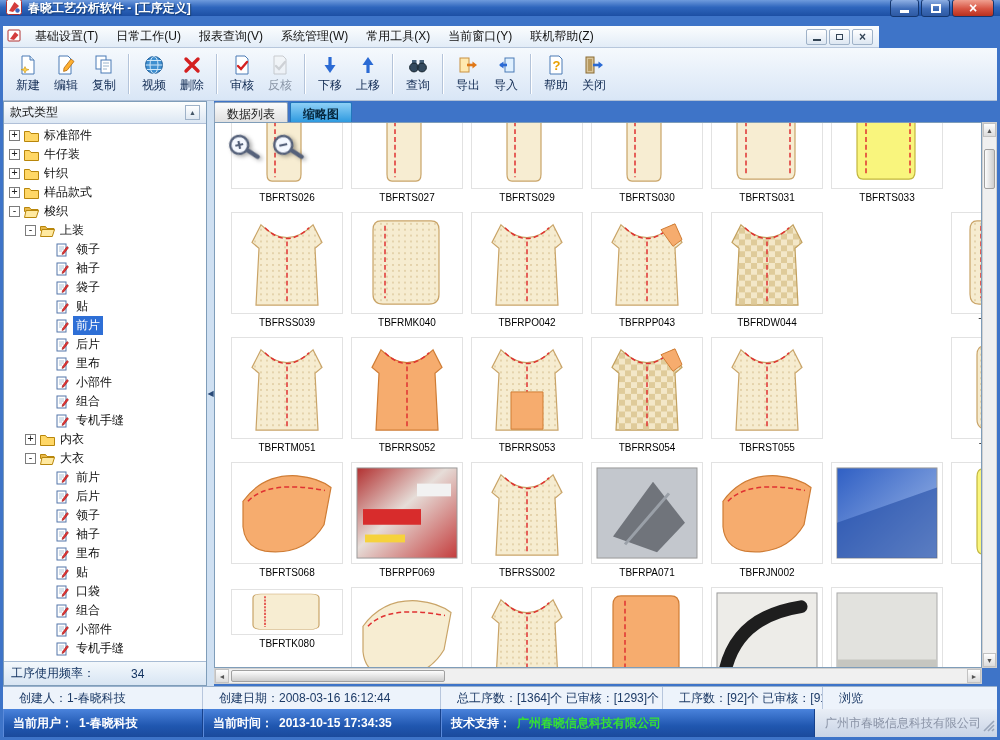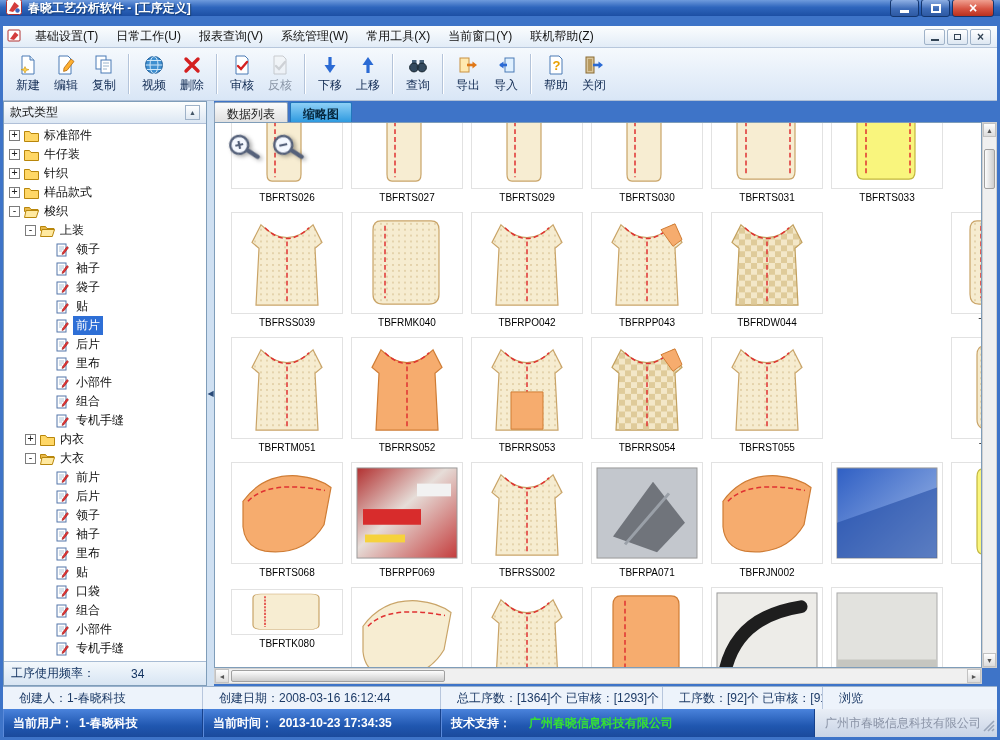--- a/index.html
+++ b/index.html
@@ -23,7 +23,7 @@
   .glyph-min{display:block;width:9px;height:3px;background:#fff;margin-top:7px;}
   .glyph-max{display:block;width:10px;height:9px;border:2px solid #fff;box-sizing:border-box;}
   
-  #menubar{position:absolute;left:3px;top:26px;width:994px;height:22px;box-sizing:border-box;
+  #menubar{position:absolute;left:3px;top:26px;width:876px;height:22px;box-sizing:border-box;
     background:linear-gradient(#fbfdfe,#e2ecf7);border-bottom:1px solid #b7c7dc;
     display:flex;align-items:center;padding:0 4px;}
   .menu-item{padding:2px 9px;color:#111;}

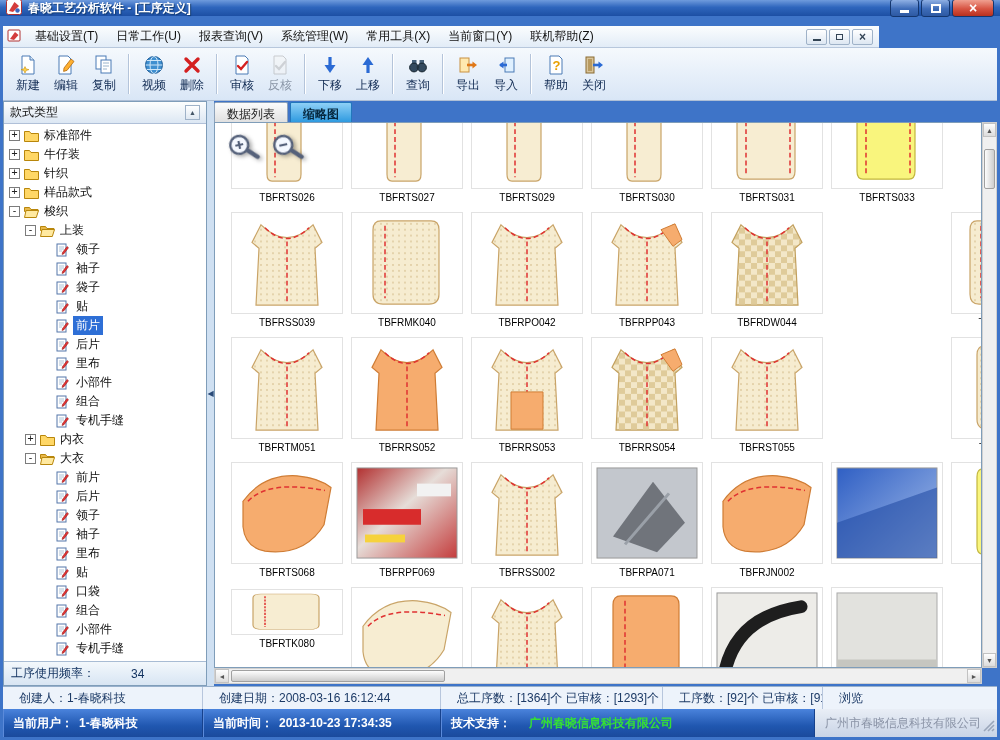--- a/index.html
+++ b/index.html
@@ -1075,7 +1075,7 @@
   </div>
   <div class="s2-seg">
     <span>当前时间：</span>
-    <span class="s2-val">2013-10-23 17:34:35</span>
+    <span class="s2-val">2013-10-15 17:34:35</span>
   </div>
   <div class="s2-seg">
     <span>技术支持：</span>

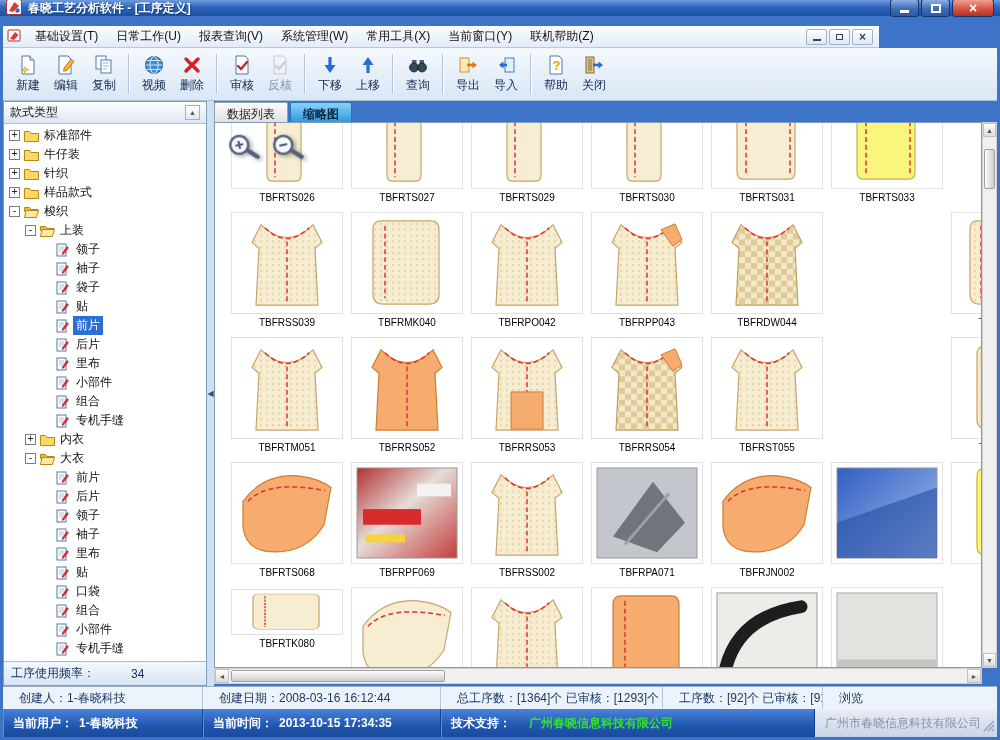--- a/index.html
+++ b/index.html
@@ -118,7 +118,7 @@
   .s2-seg:nth-child(2){width:238px;flex:0 0 238px;}
   .s2-seg:nth-child(3){flex:1;}
   .s2-val{margin-left:6px;}
-  .s2-green{color:#35e035;margin-left:18px;text-align:center;}
+  .s2-green{color:#35e035;margin-left:6px;text-align:center;}
   .s2-corner{flex:0 0 182px;background:linear-gradient(#e9eef6,#c9d4e6);color:#8a93a6;font-weight:normal;
     display:flex;align-items:center;justify-content:flex-end;padding-right:16px;position:relative;box-sizing:border-box;}
   .grip{position:absolute;right:2px;bottom:2px;}

